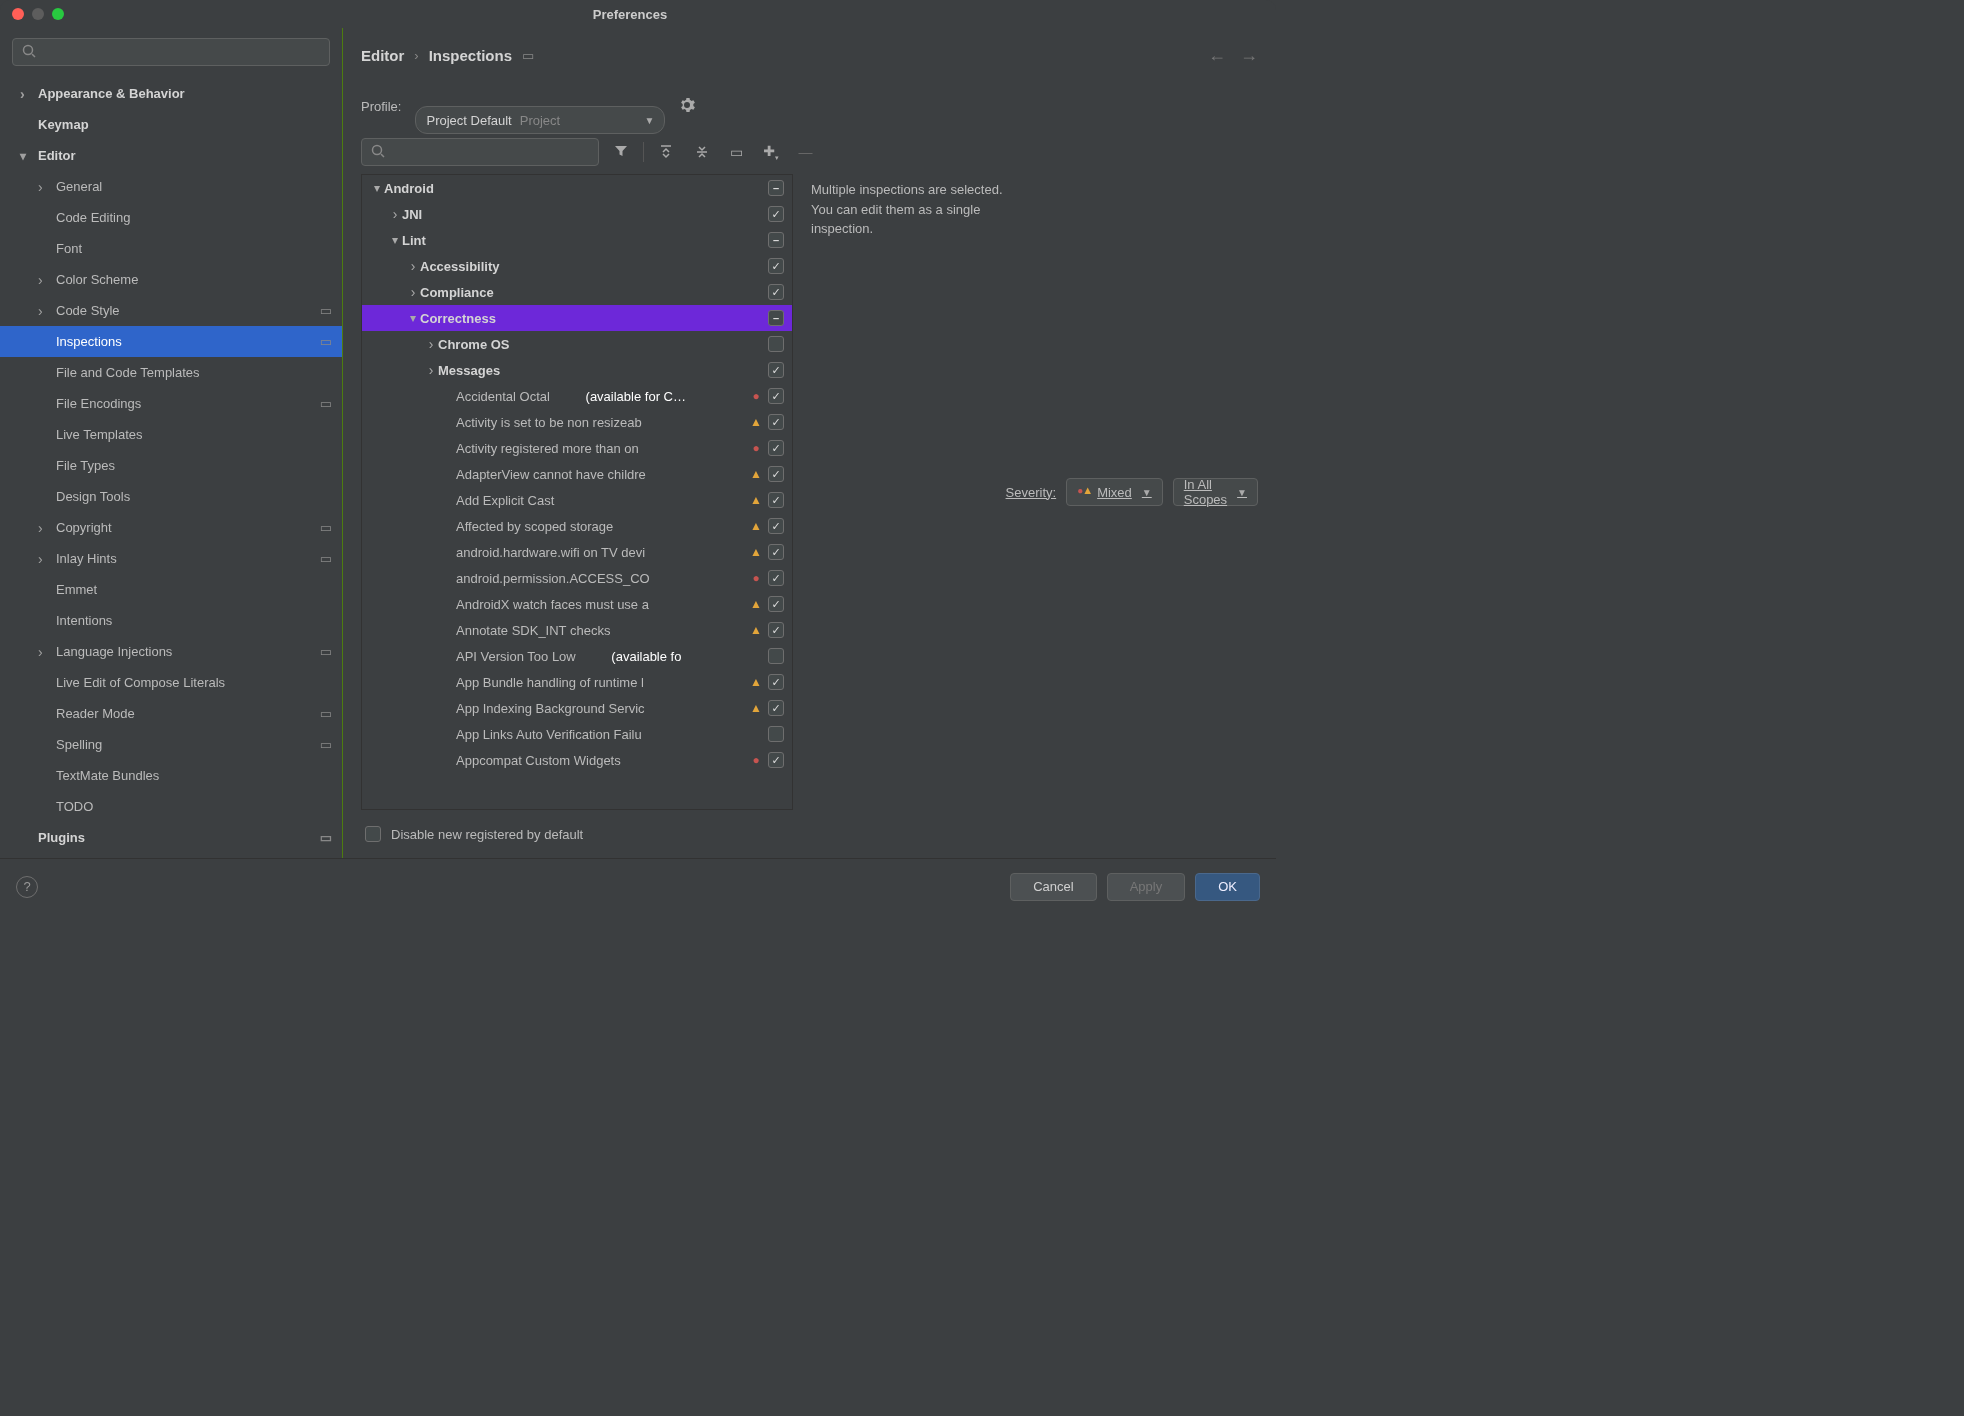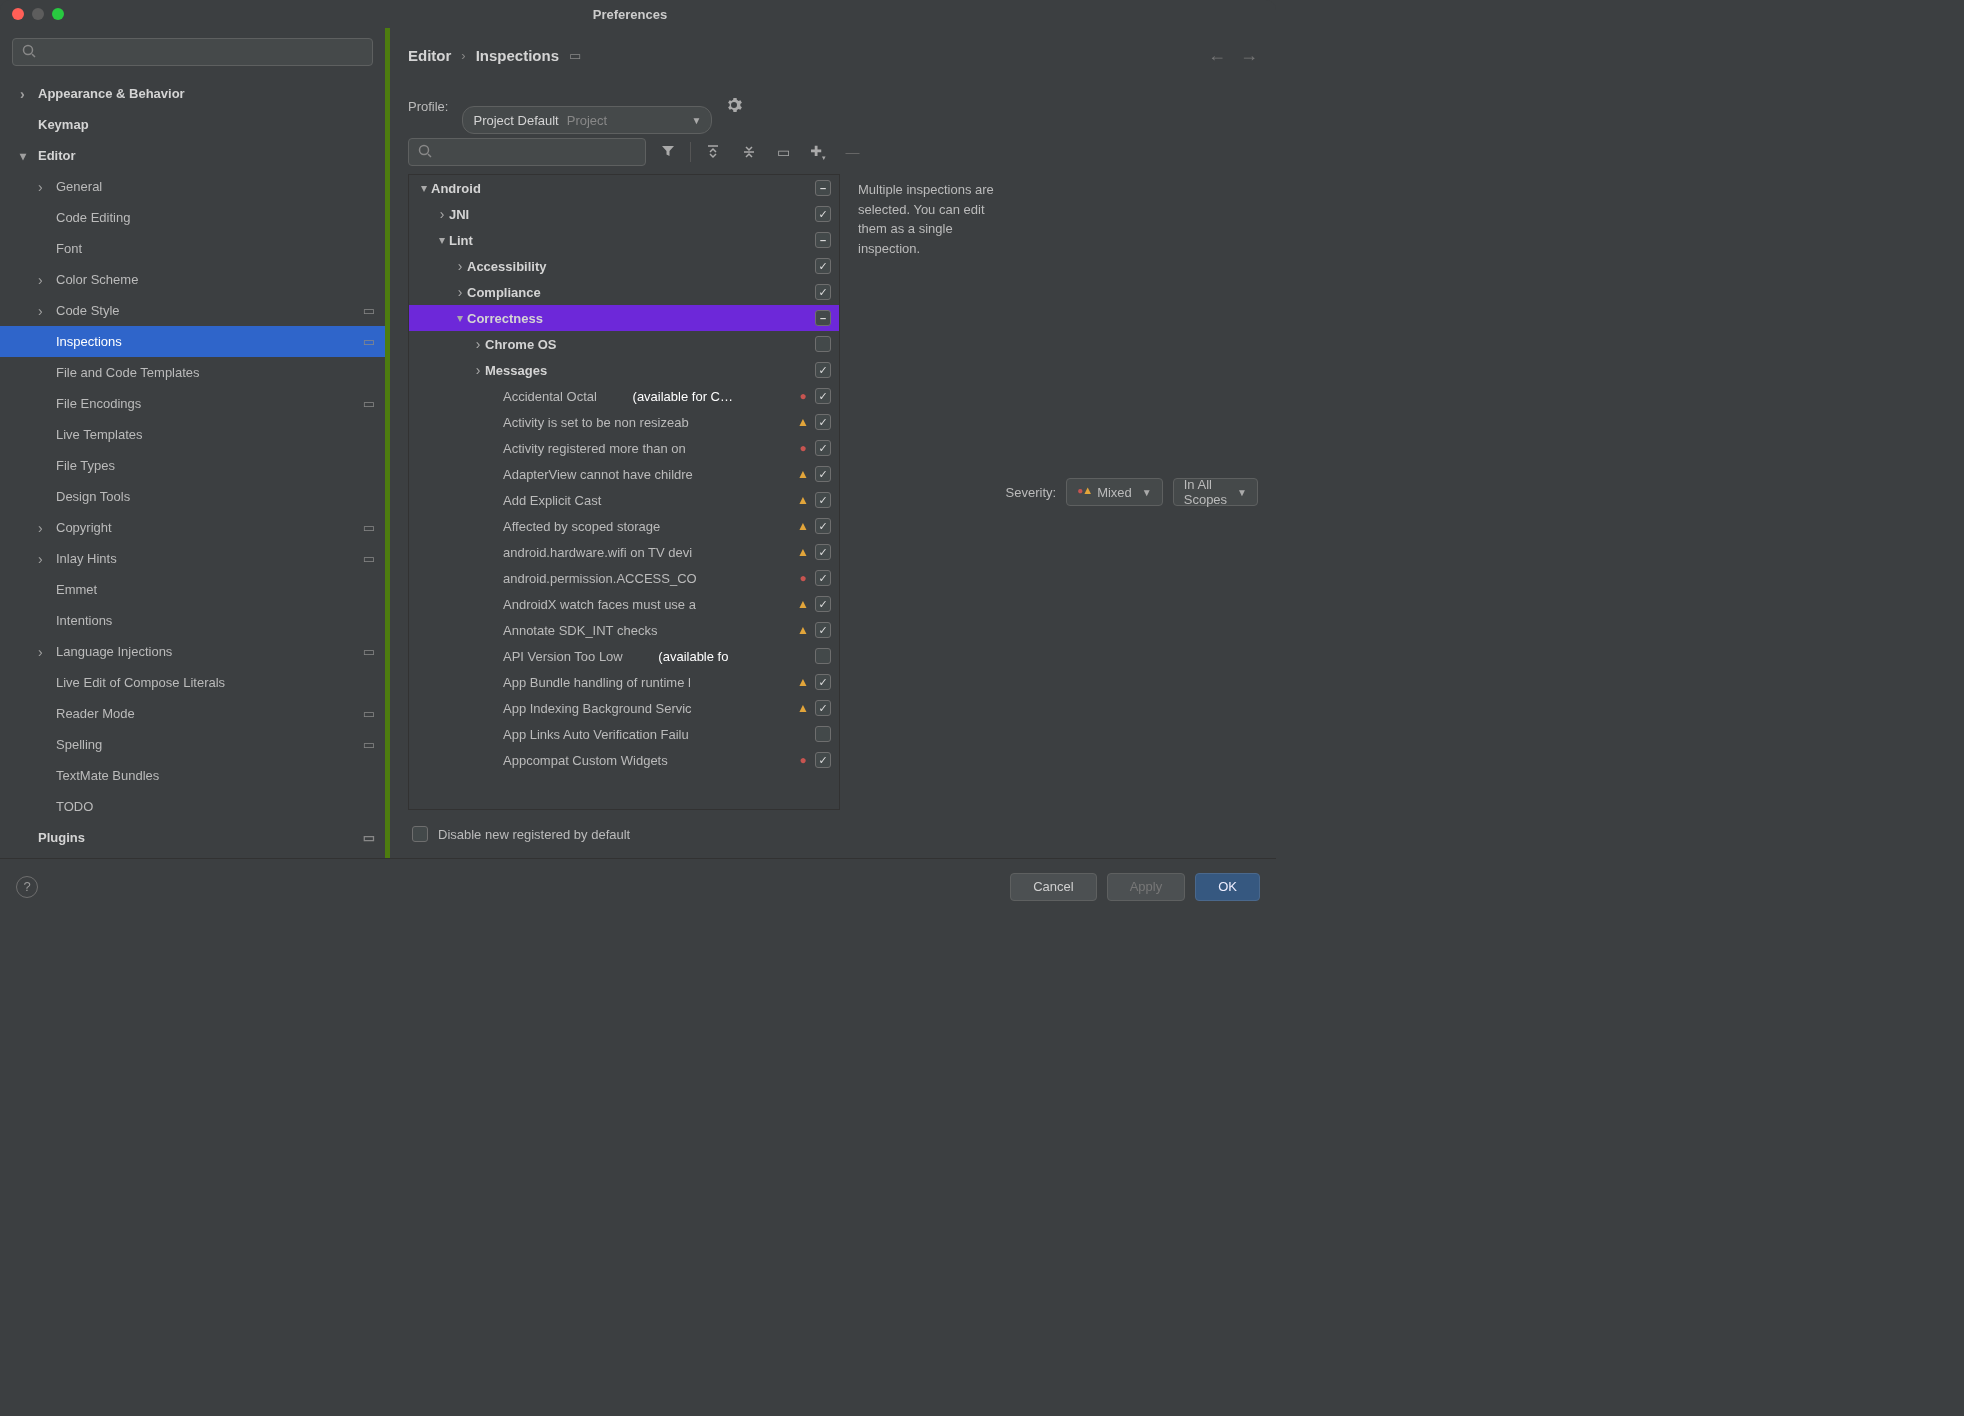--- a/index.html
+++ b/index.html
@@ -32,7 +32,7 @@
 }
 .main-area { display: flex; height: 830px; }
 .sidebar {
-  width: 390px; border-right: 5px solid #4d7c0f; display: flex; flex-direction: column;
+  width: 343px; border-right: 1px solid #4d7c0f; display: flex; flex-direction: column;
 }
 .search-box {
   margin: 10px 12px 8px 12px; height: 28px; background: #45494a;

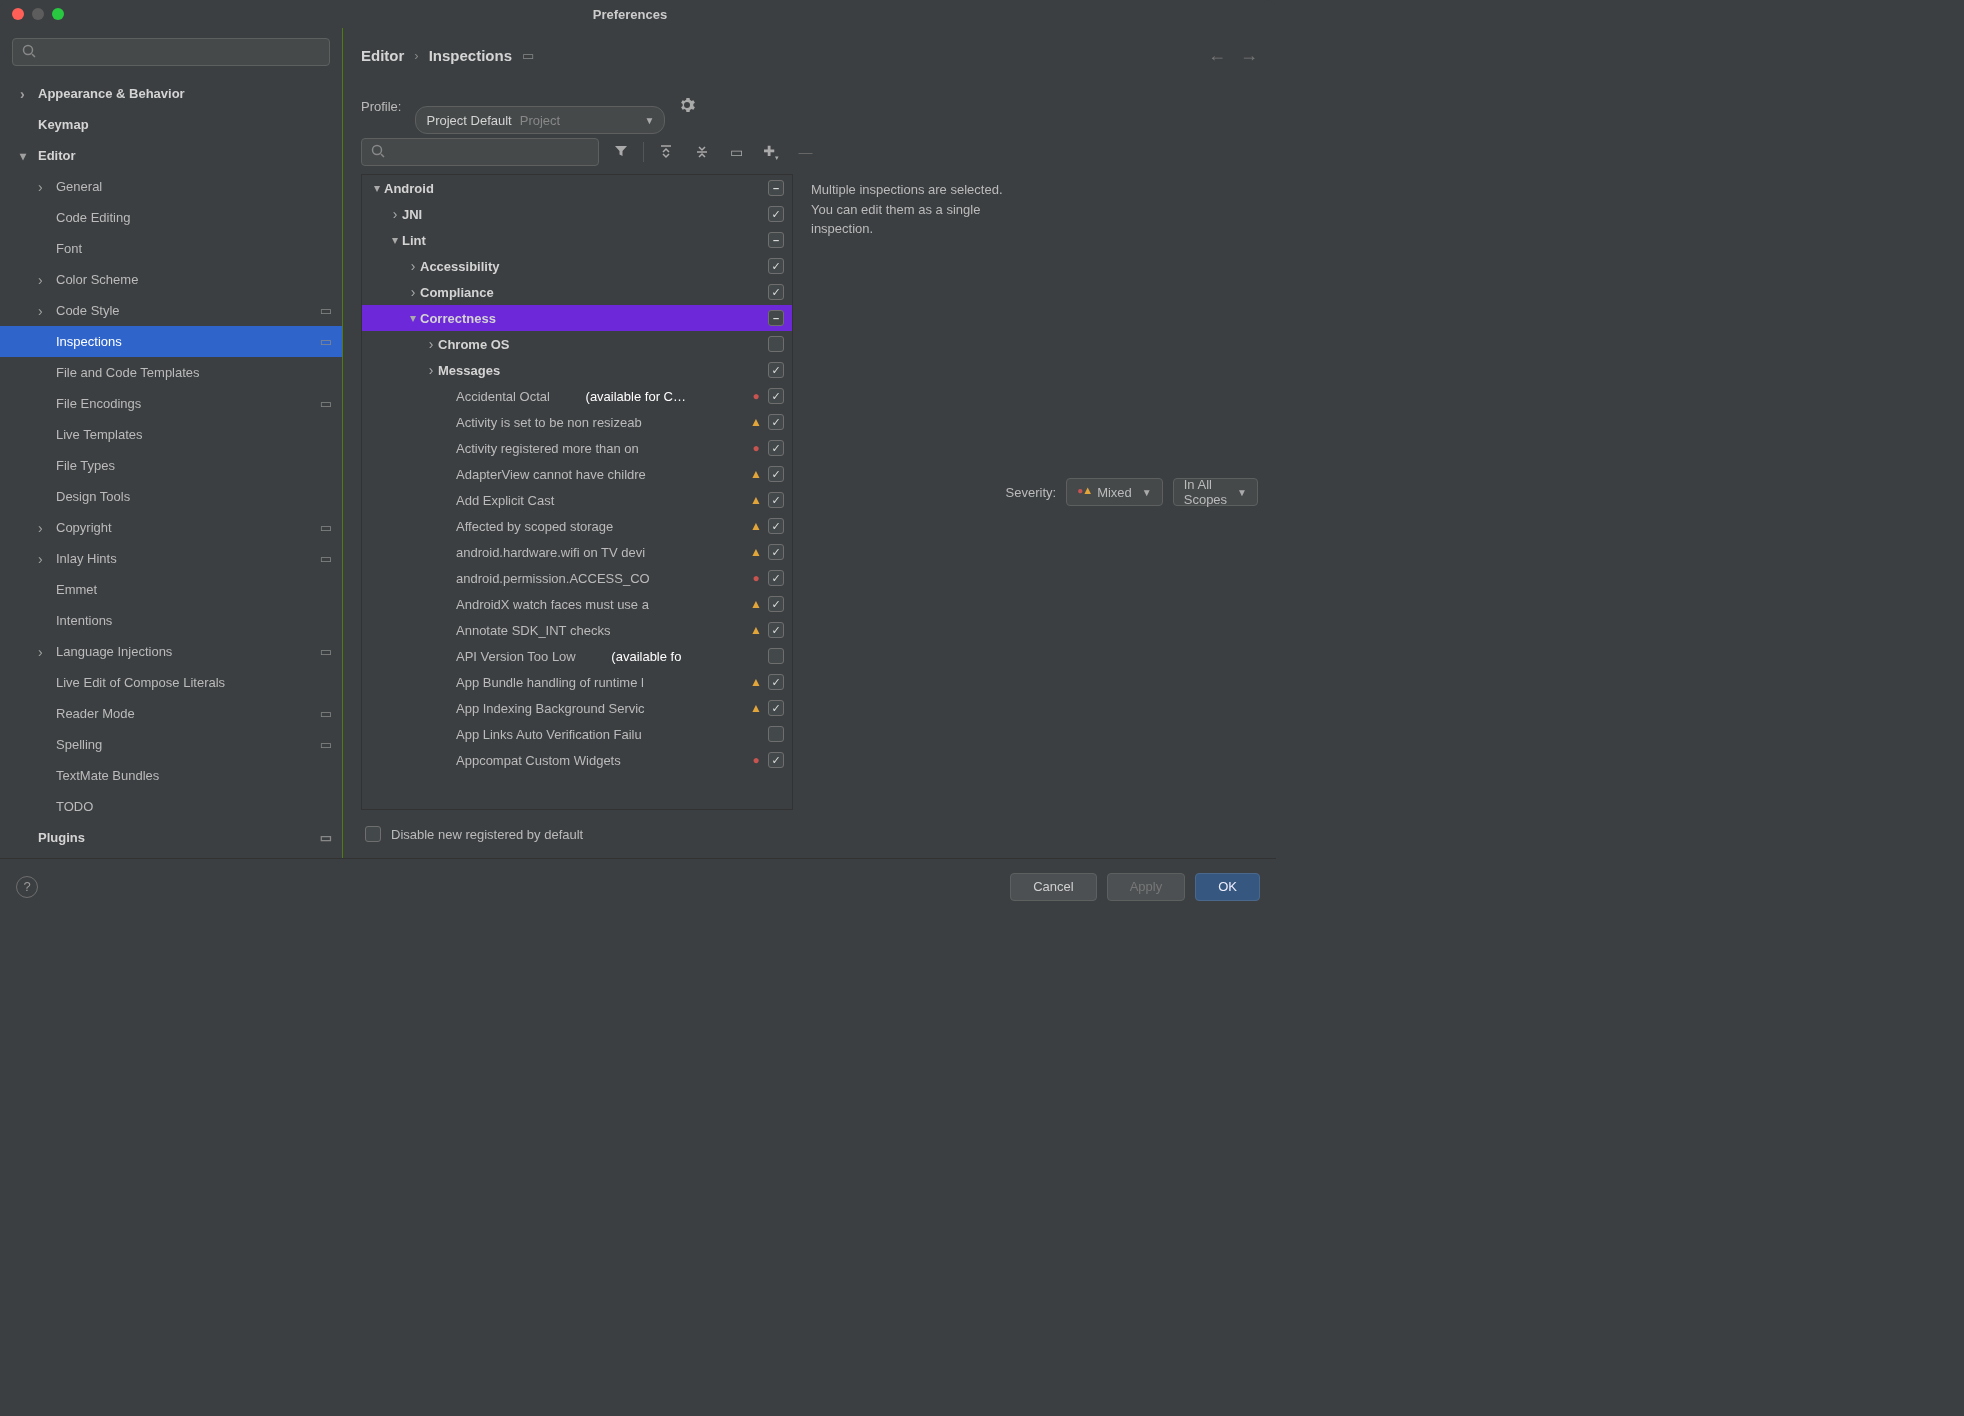--- a/index.html
+++ b/index.html
@@ -109,7 +109,7 @@
 .pad4 { padding-left: 80px; }
 .detail-pane { flex: 1; display: flex; flex-direction: row; }
 .detail-text { color: #bbbbbb; line-height: 1.5; padding-top: 6px; }
-.severity-row { display: flex; align-items: center; gap: 10px; margin-top: auto; margin-bottom: auto;}
+.severity-row { display: flex; align-items: center; gap: 10px; margin-top: auto; margin-bottom: auto; text-decoration: underline;}
 .chip {
   background: #45494a; border: 1px solid #5e6060; border-radius: 4px;
   height: 28px; display: flex; align-items: center; padding: 0 10px; gap: 6px;

